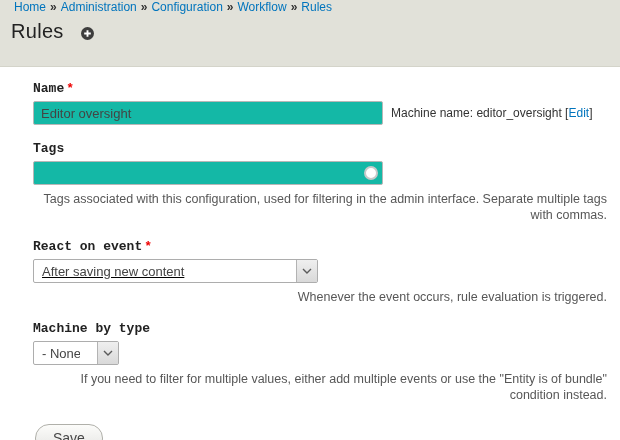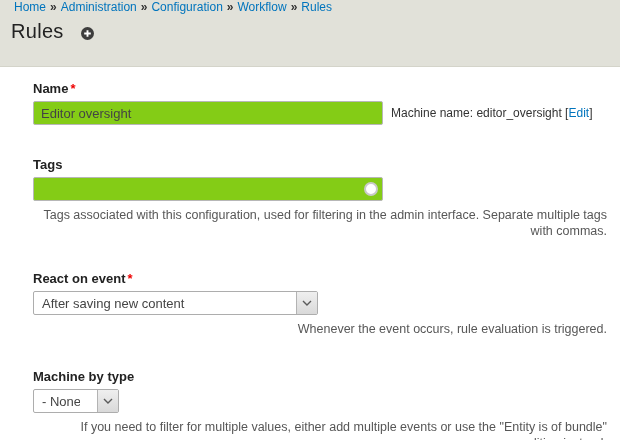--- a/index.html
+++ b/index.html
@@ -16,7 +16,7 @@
   .main { padding:14px 12px 0 33px; }
   .form-item { margin-top:32px; }
   .form-item:first-child { margin-top:0; }
-  label.f-label { display:block; font-size:13px; font-weight:bold; color:#222; margin-bottom:5px; }
+  label.f-label { display:block; font-size:13px; font-weight:bold; color:#222; margin-bottom:5px;font-family:Liberation Mono, monospace; }
   .req { color:#e00; font-weight:bold; margin-left:2px; }
 
   .name-row { display:flex; align-items:center; }

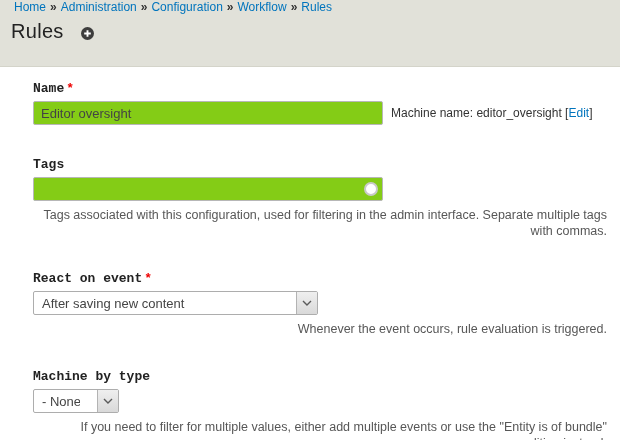--- a/index.html
+++ b/index.html
@@ -20,7 +20,7 @@
   .req { color:#e00; font-weight:bold; margin-left:2px; }
 
   .name-row { display:flex; align-items:center; }
-  input.text { width:350px; height:24px; border:1px solid #b7b7b7; border-radius:2px; padding:2px 7px; font-size:13px; color:#444; font-family:"Liberation Sans", sans-serif; background:#84cc16; }
+  input.text { width:350px; height:24px; border:1px solid #b7b7b7; border-radius:2px; padding:2px 7px; font-size:13px; color:#444; font-family:"Liberation Sans", sans-serif; background:#14b8a6; }
   .machine-name { margin-left:8px; font-size:12px; color:#333; white-space:nowrap;text-align:center; }
   .machine-name a { color:#0074bd; text-decoration:none; cursor:pointer; }
 

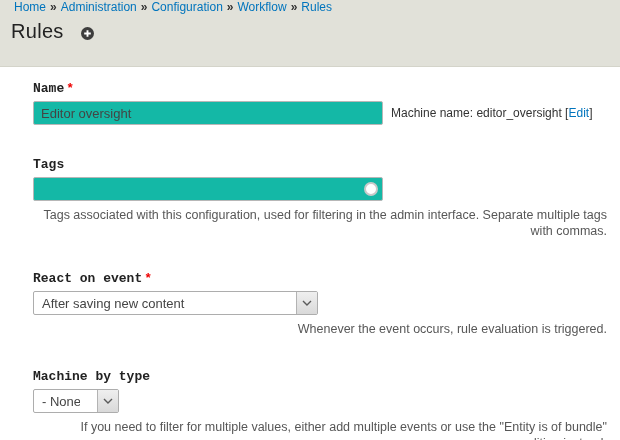--- a/index.html
+++ b/index.html
@@ -14,7 +14,7 @@
   .add-icon { margin-left:17px; margin-top:3px; display:inline-flex; cursor:pointer; }
 
   .main { padding:14px 12px 0 33px; }
-  .form-item { margin-top:32px; }
+  .form-item { margin-top:16px; }
   .form-item:first-child { margin-top:0; }
   label.f-label { display:block; font-size:13px; font-weight:bold; color:#222; margin-bottom:5px;font-family:Liberation Mono, monospace; }
   .req { color:#e00; font-weight:bold; margin-left:2px; }

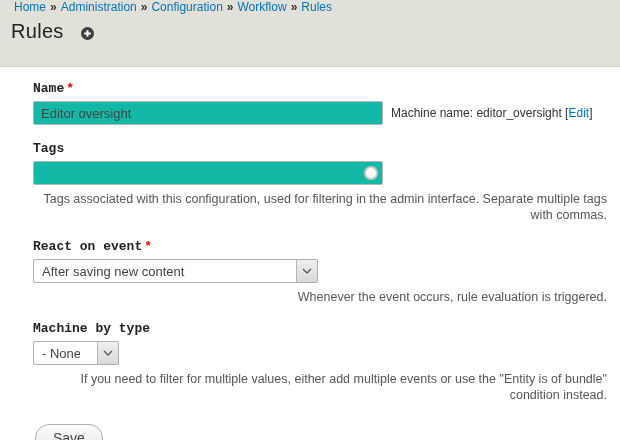--- a/index.html
+++ b/index.html
@@ -32,7 +32,7 @@
   .select { display:flex; height:24px; border:1px solid #adadad; border-radius:2px; background:#fff; align-items:center; justify-content:space-between; cursor:pointer; }
   .select .value { padding:0 8px; font-size:13px; color:#444; white-space:nowrap; overflow:hidden; }
   .select .arrow { width:21px; height:22px; background:linear-gradient(#efefef,#d9d9d9); border-left:1px solid #b3b3b3; display:flex; align-items:center; justify-content:center; flex:none; }
-  .select-event { width:285px; }
+  .select-event { width:285px;text-decoration:underline; }
   .select-type { width:86px;gap:17px; }
 
   .save-btn { margin-top:21px; margin-left:2px; padding:5px 17px 6px; font-size:14px; color:#464646; font-family:"Liberation Sans", sans-serif; background:linear-gradient(#fcfcfa,#e3e3e1); border:1px solid #b0b0aa; border-radius:14px; cursor:pointer; }

